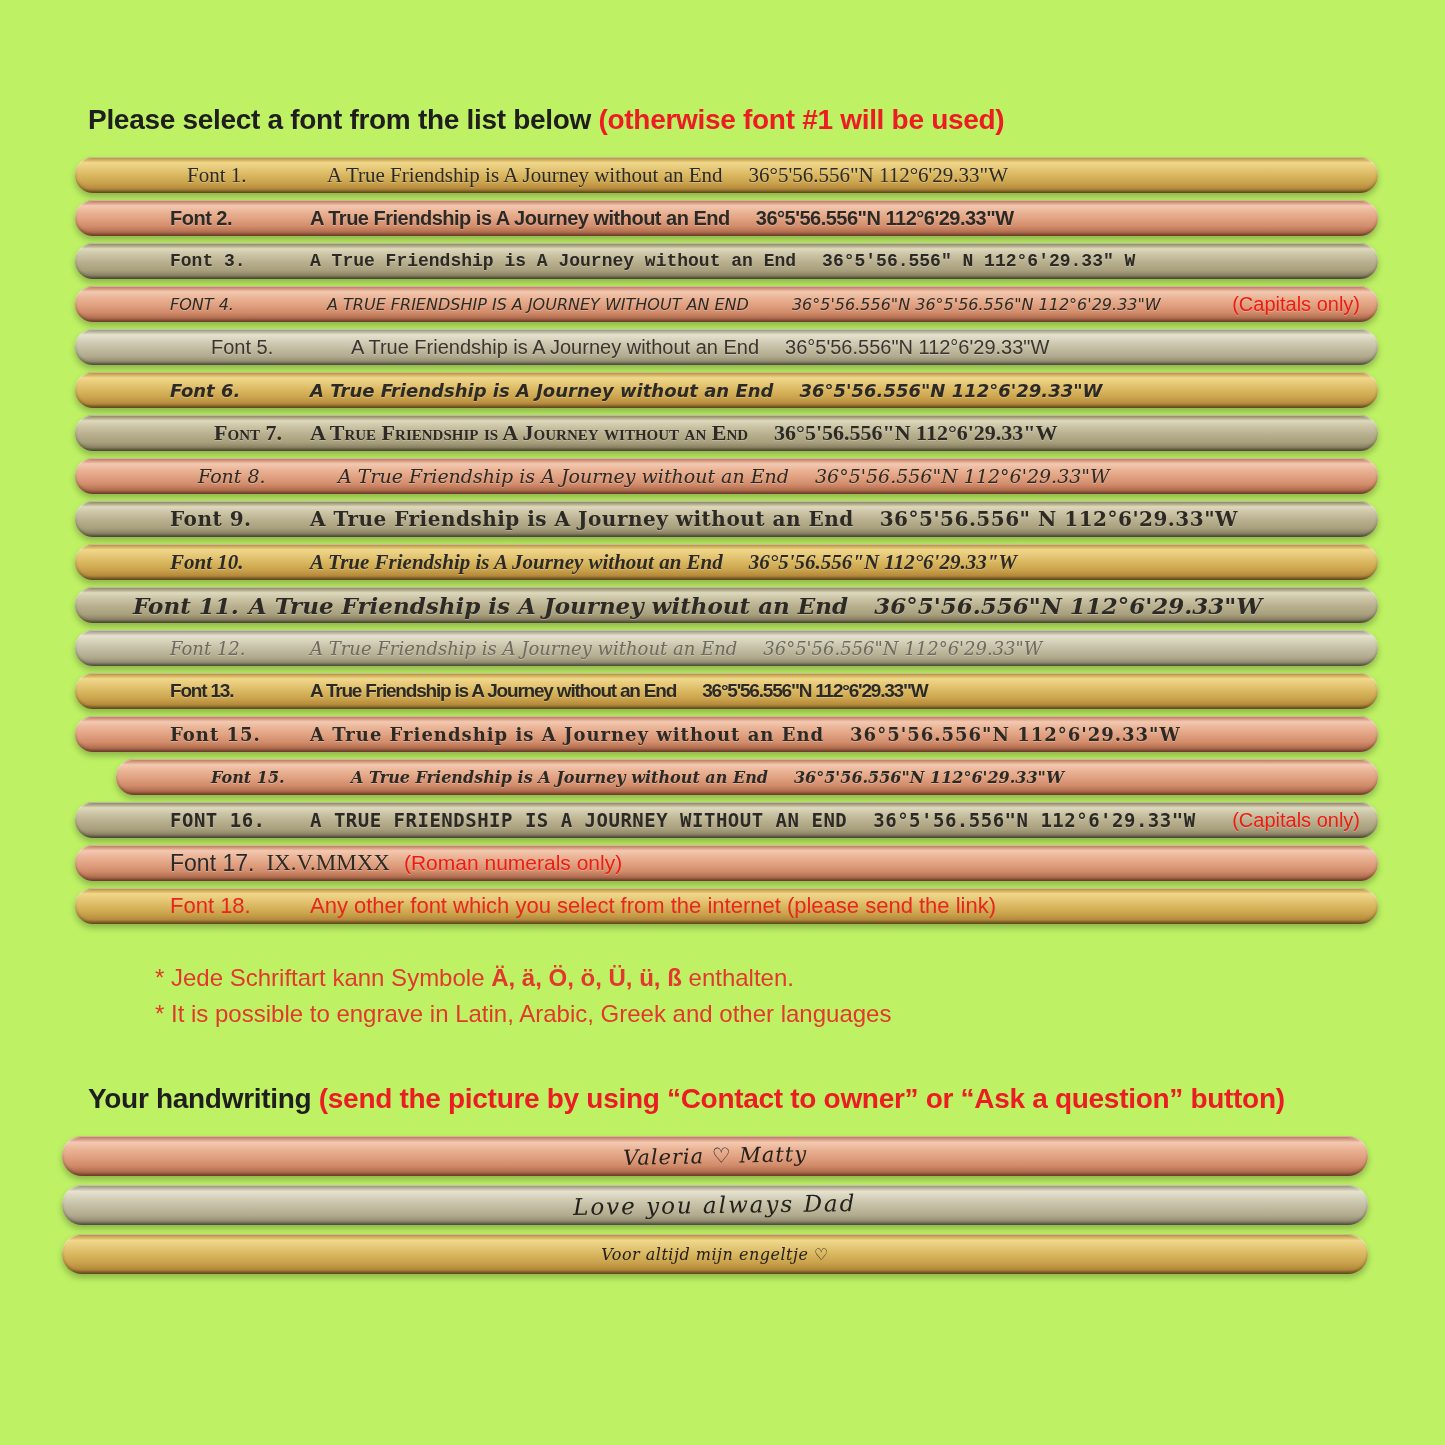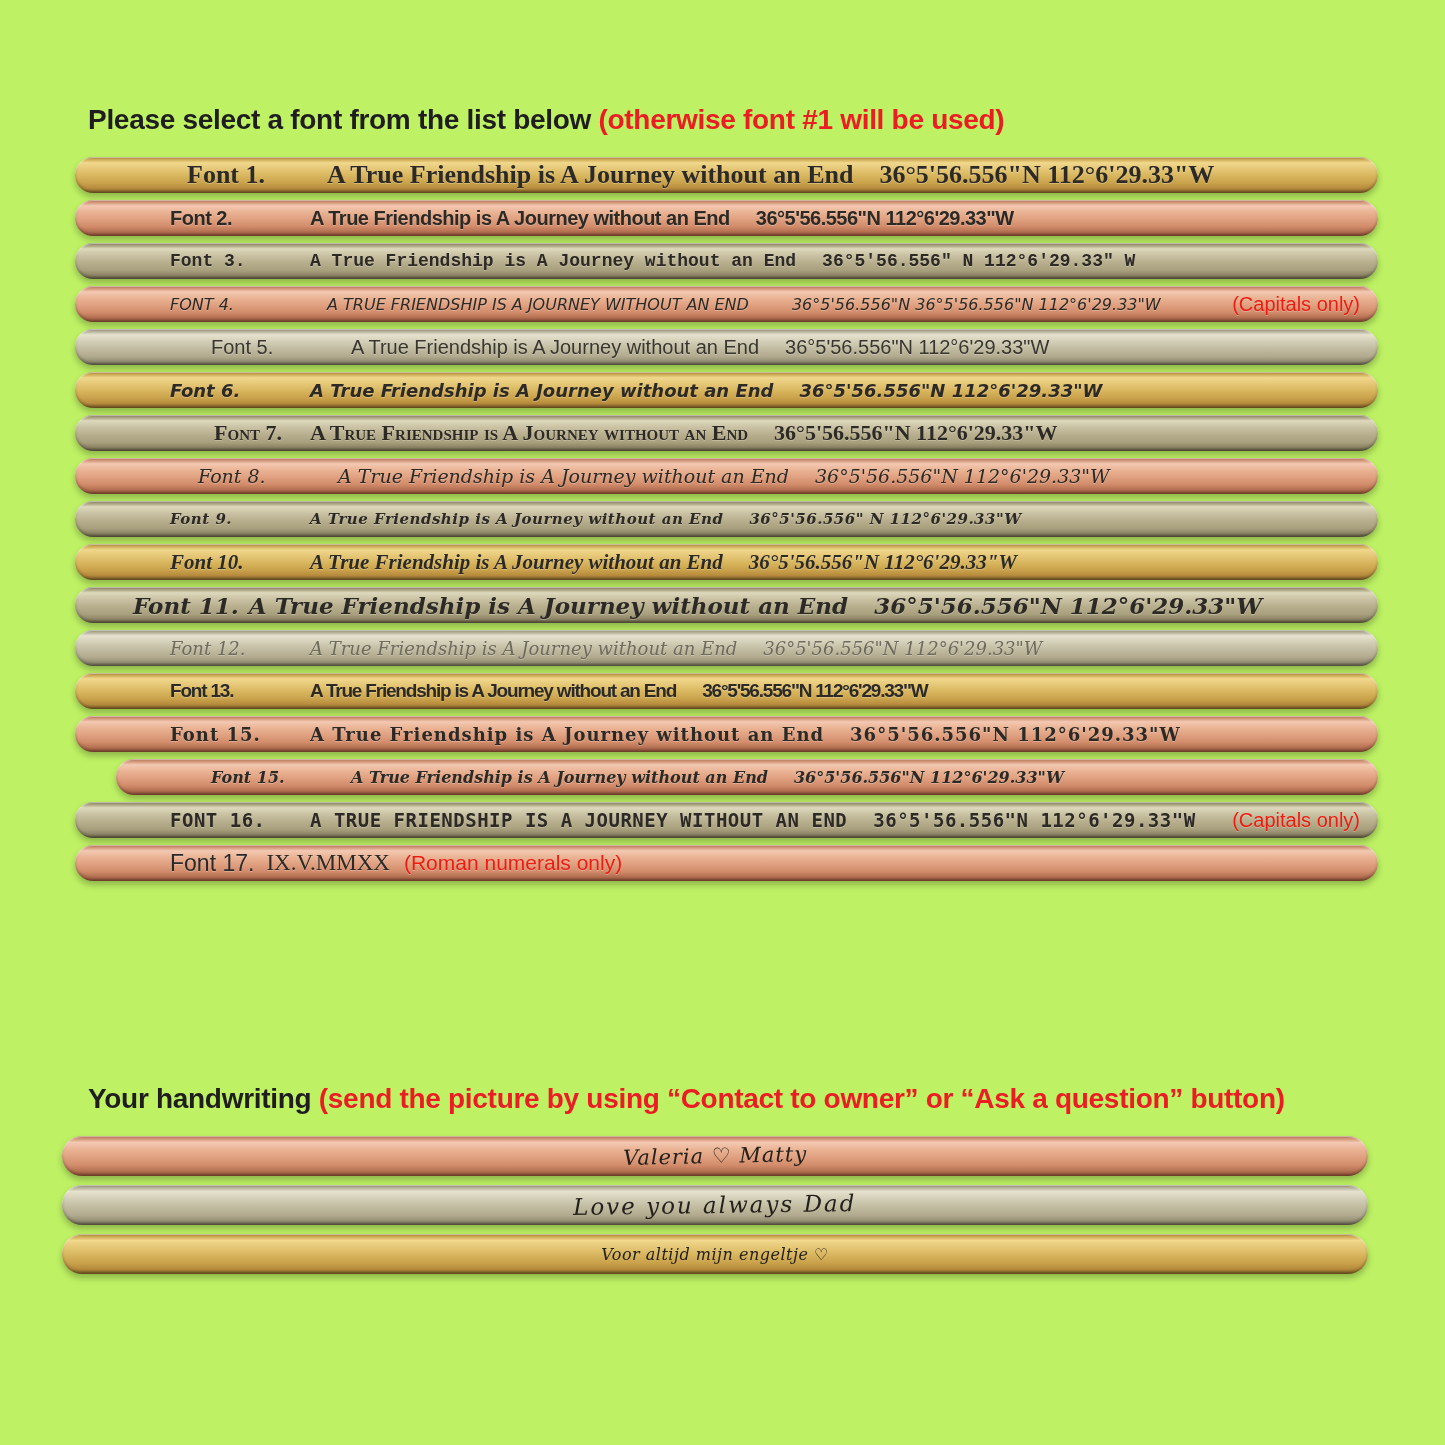--- a/index.html
+++ b/index.html
@@ -43,7 +43,7 @@
   .bar span{text-shadow:0 1px 0 rgba(255,255,255,0.25);}
 
   
-  .f1 {font-family:"Liberation Serif", serif;font-weight:bold;font-size:26px;padding-left:17px;}
+  .f1 {font-family:"Liberation Serif", serif;font-weight:normal;font-size:21px;padding-left:17px;}
   .f2 {font-family:"Liberation Sans", sans-serif;font-weight:bold;font-size:20px;letter-spacing:-0.5px;}
   .f3 {font-family:"Liberation Mono", monospace;font-weight:bold;font-size:18px;}
   .f4 {font-family:"DejaVu Sans", sans-serif;font-style:italic;font-size:16px;font-weight:500;gap:17px;}

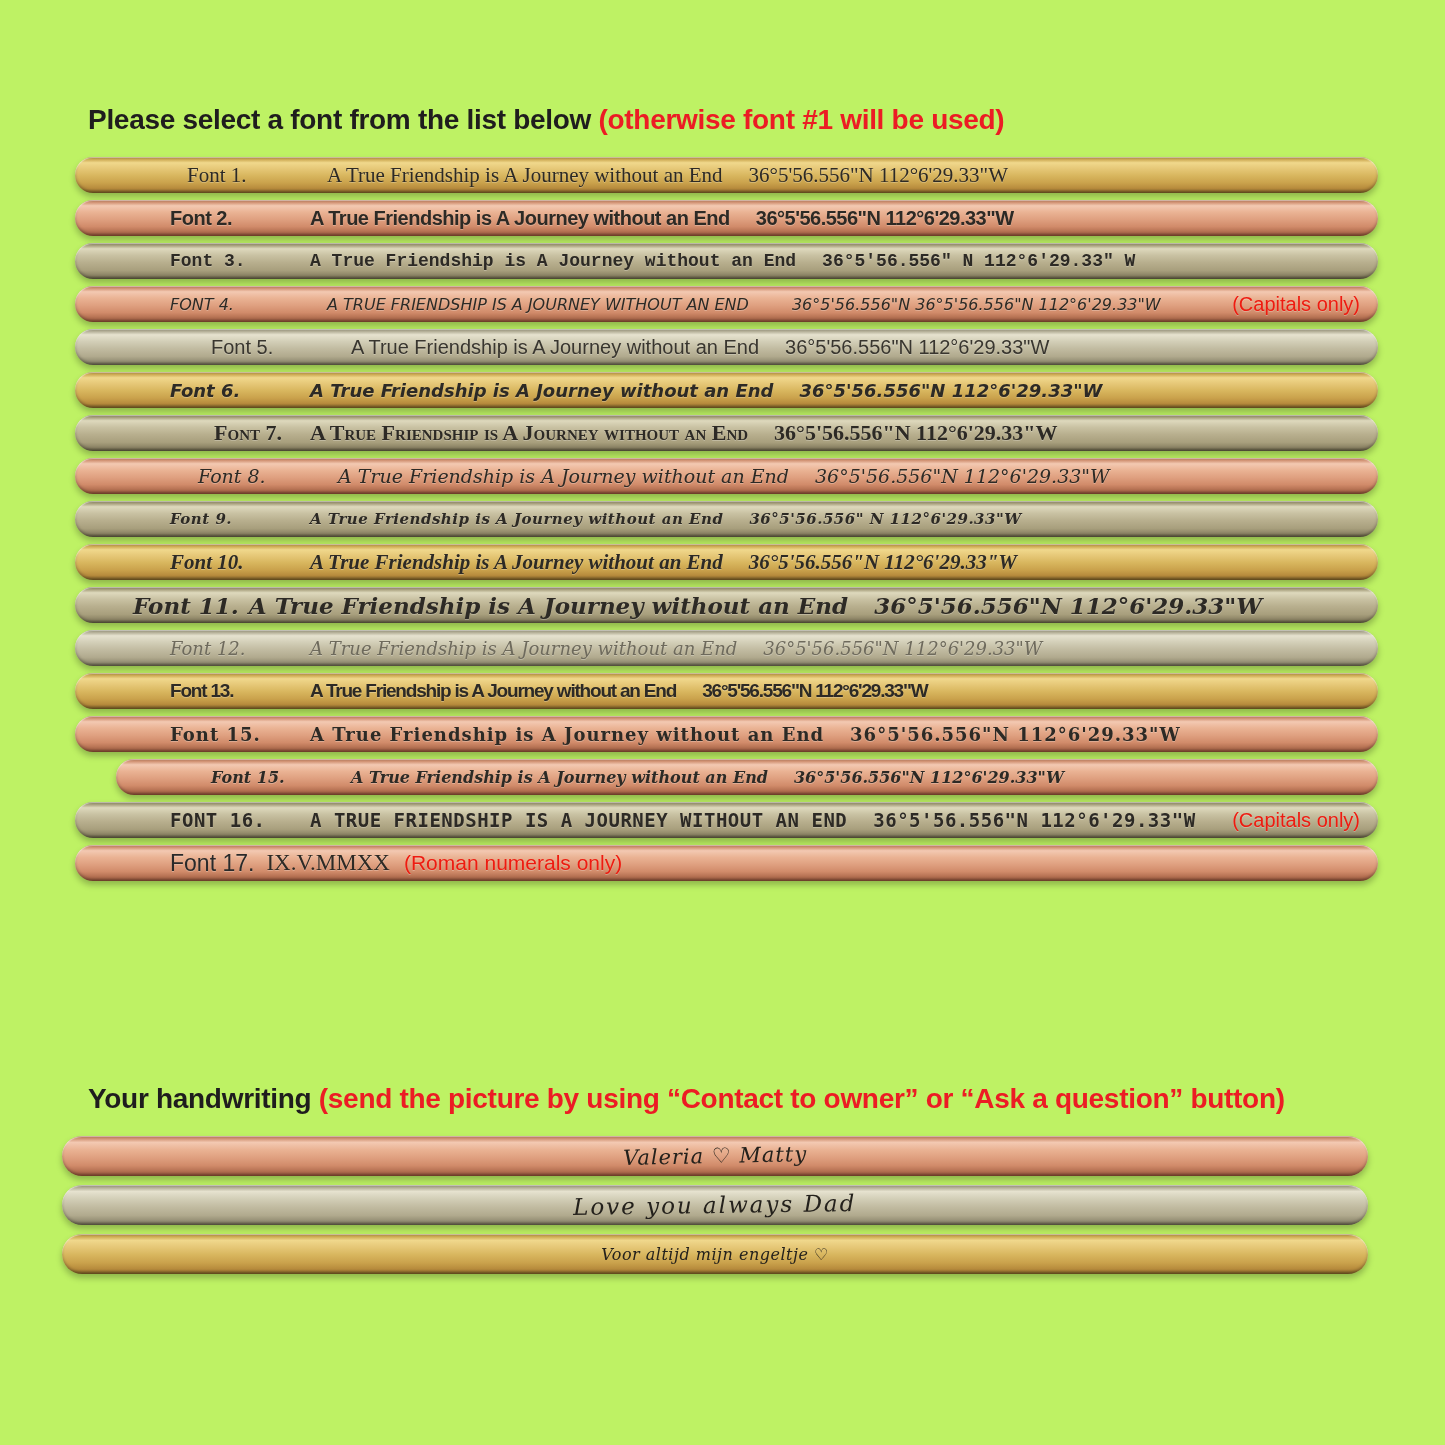--- a/index.html
+++ b/index.html
@@ -51,7 +51,7 @@
   .f6 {font-family:"DejaVu Sans", sans-serif;font-style:italic;font-weight:bold;font-size:18px;}
   .f7 {font-family:"Liberation Serif", serif;font-variant:small-caps;font-weight:bold;font-size:22px;text-align:right;}
   .f8 {font-family:"DejaVu Serif", serif;font-style:italic;font-weight:normal;font-size:19px;padding-left:28px;}
-  .f9 {font-family:"DejaVu Serif", serif;font-style:italic;font-weight:bold;font-size:15px;letter-spacing:0.5px;}
+  .f9 {font-family:"DejaVu Serif", serif;font-weight:bold;font-size:20px;letter-spacing:0.5px;}
   .f10{font-family:"Liberation Serif", serif;font-style:italic;font-weight:bold;font-size:21px;}
   .f11{font-family:"DejaVu Serif", serif;font-style:italic;font-weight:bold;font-size:23px;}
   .f11 .label{margin-left:58px;min-width:0;}

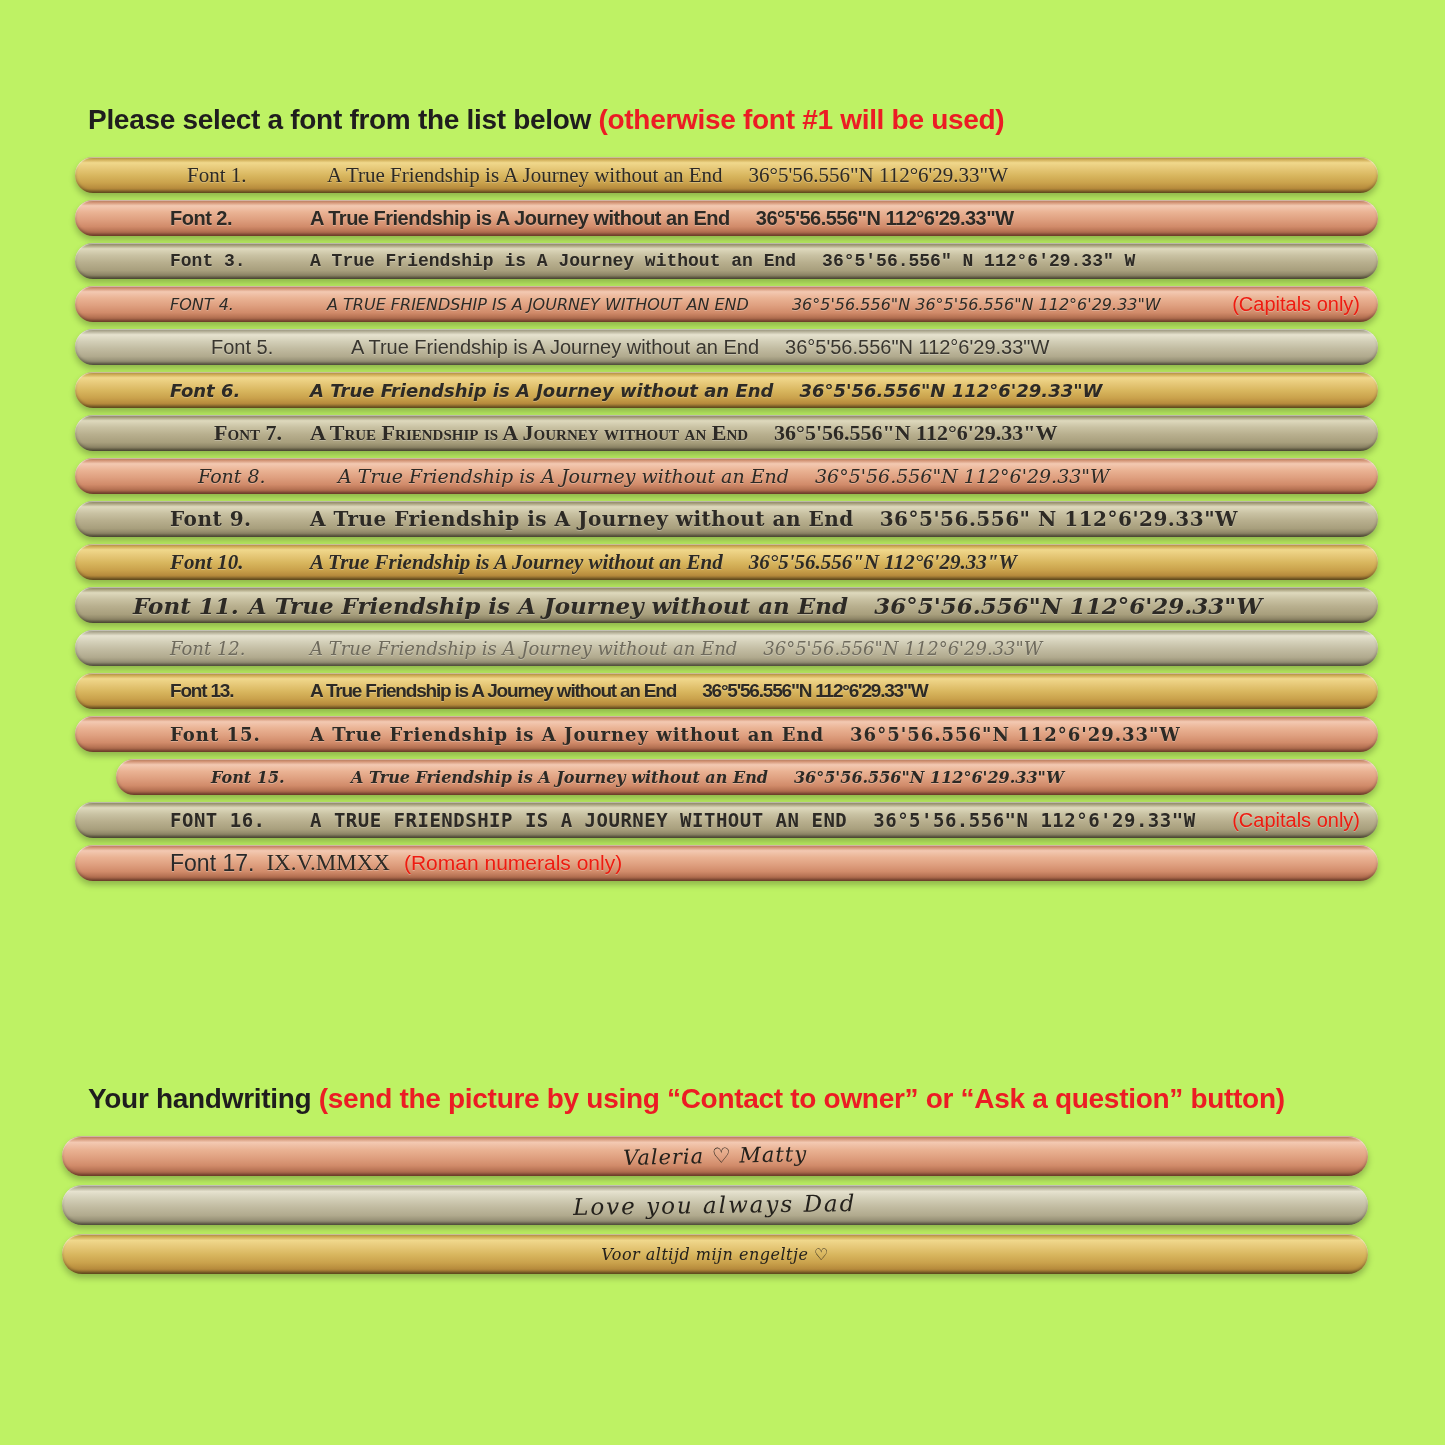--- a/index.html
+++ b/index.html
@@ -184,6 +184,10 @@
         <span class="sample">IX.V.MMXX</span>
         <span class="rednote">(Roman numerals only)</span>
       </div>
+    <div class="bar f18 gold">
+        <span class="label">Font 18.</span>
+        <span class="sample">Any other font which you select from the internet (please send the link)</span>
+      </div>
   </div>
 
 

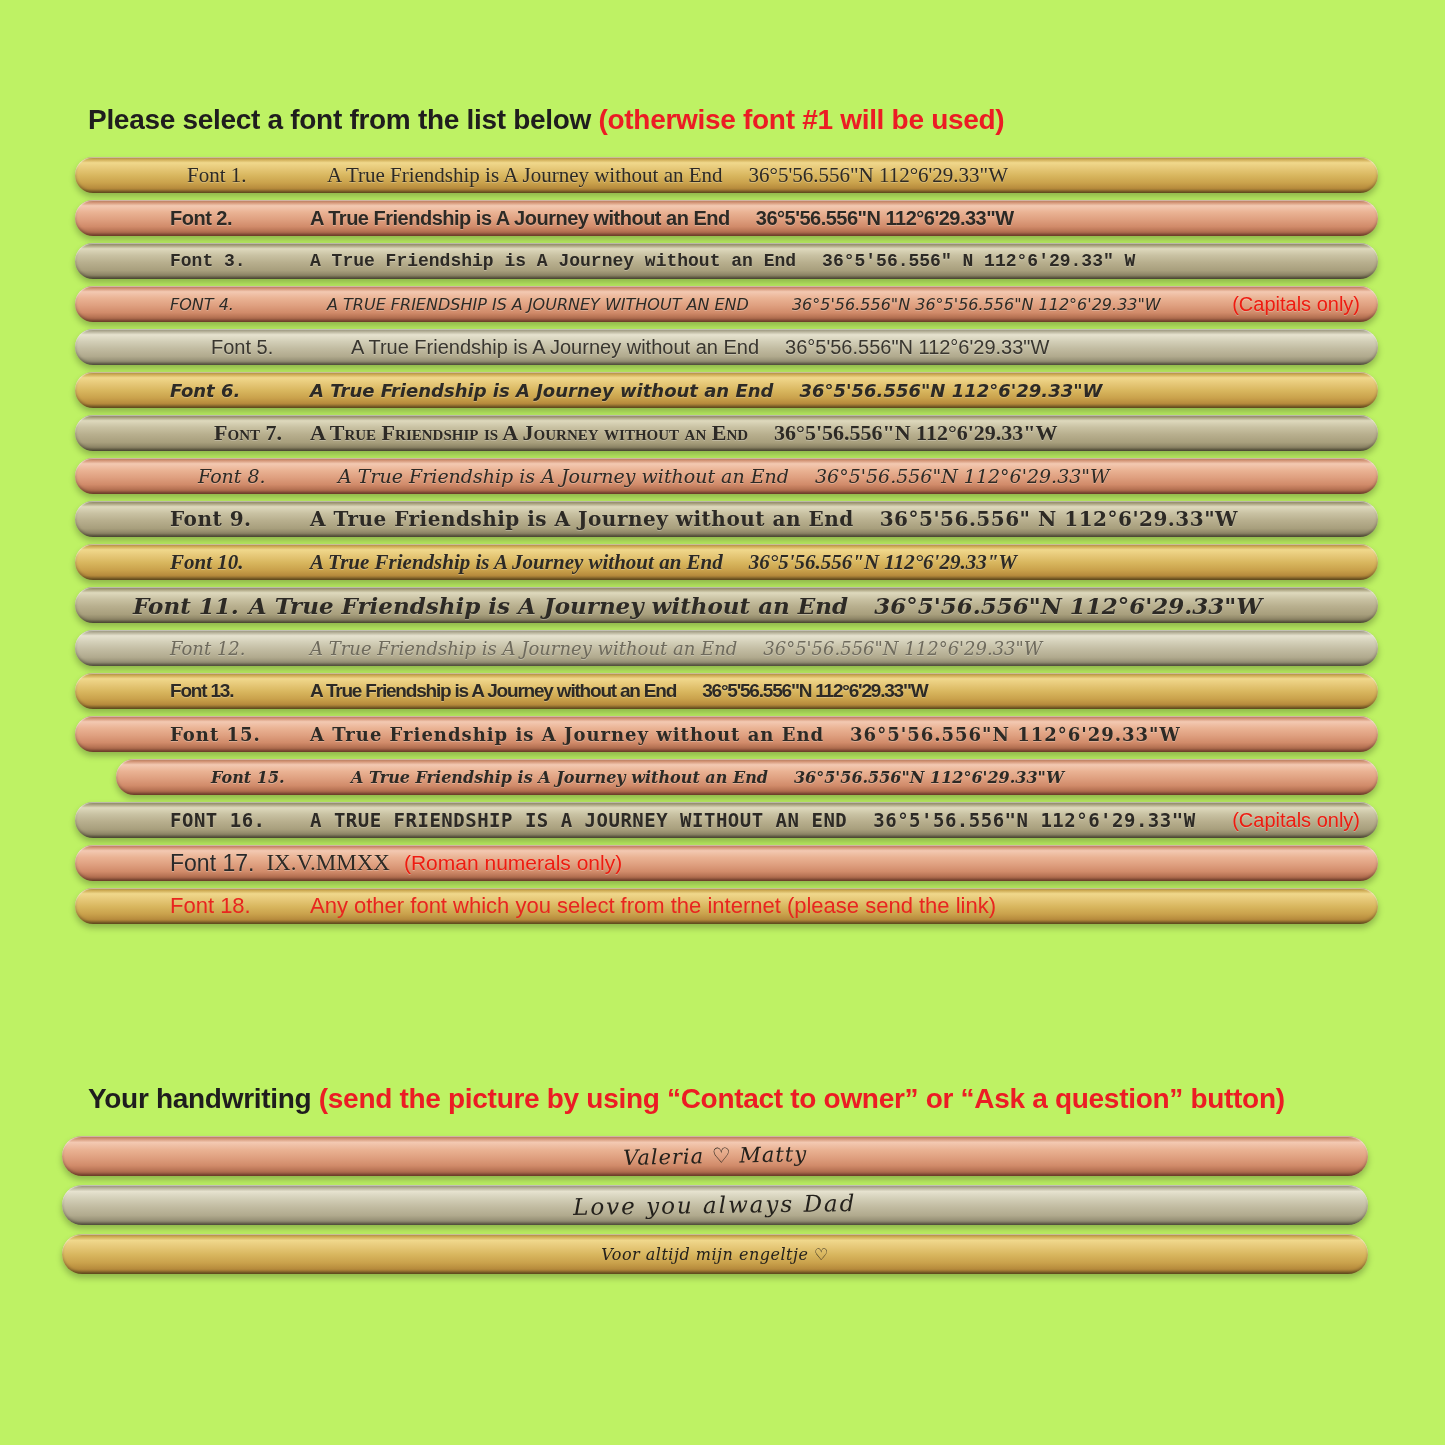--- a/index.html
+++ b/index.html
@@ -190,6 +190,10 @@
       </div>
   </div>
 
+  <div class="notes">
+    <div class="note-line"><span>* Jede Schriftart kann Symbole </span><b>Ä, ä, Ö, ö, Ü, ü, ß</b><span> enthalten.</span></div>
+    <div class="note-line">* It is possible to engrave in Latin, Arabic, Greek and other languages</div>
+  </div>
 
   <h2 class="hw-title"><span>Your handwriting </span><span class="red-part">(send the picture by using “Contact to owner” or “Ask a question” button)</span></h2>
 

